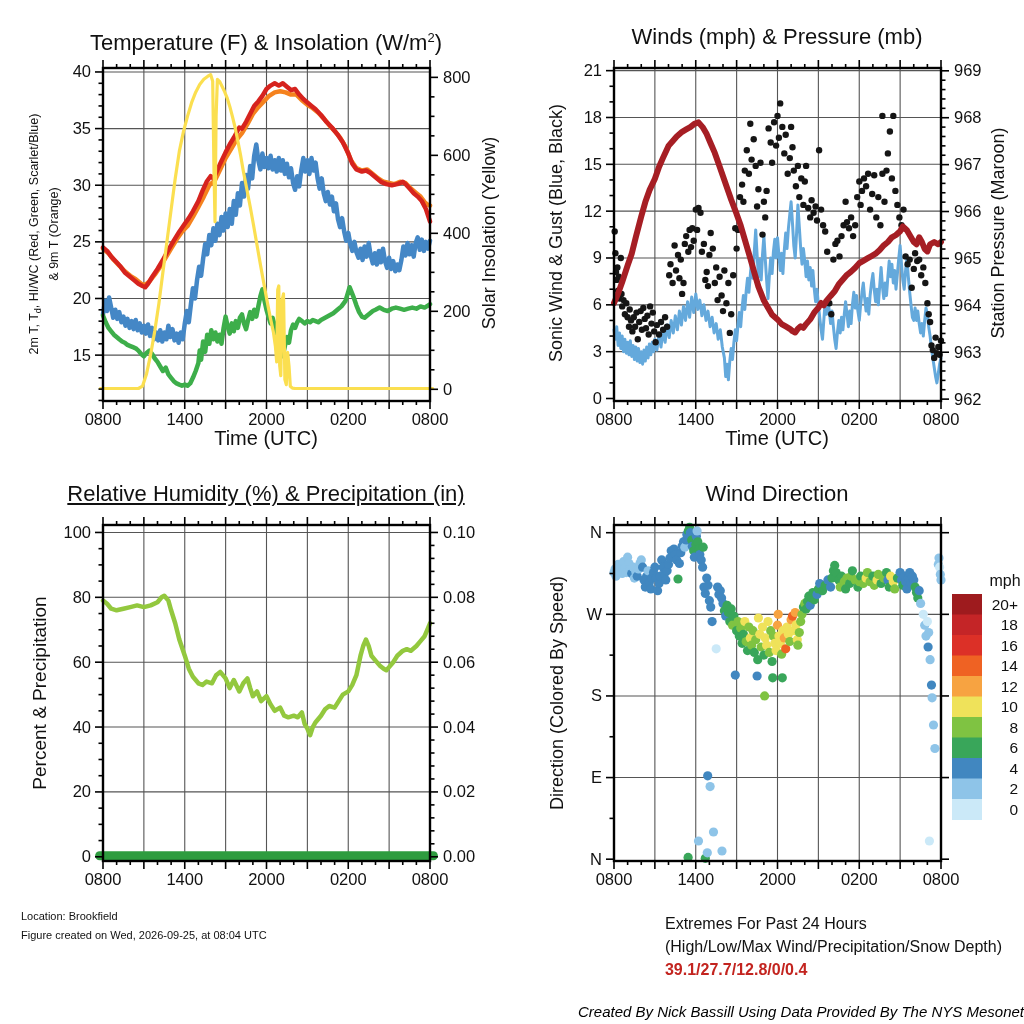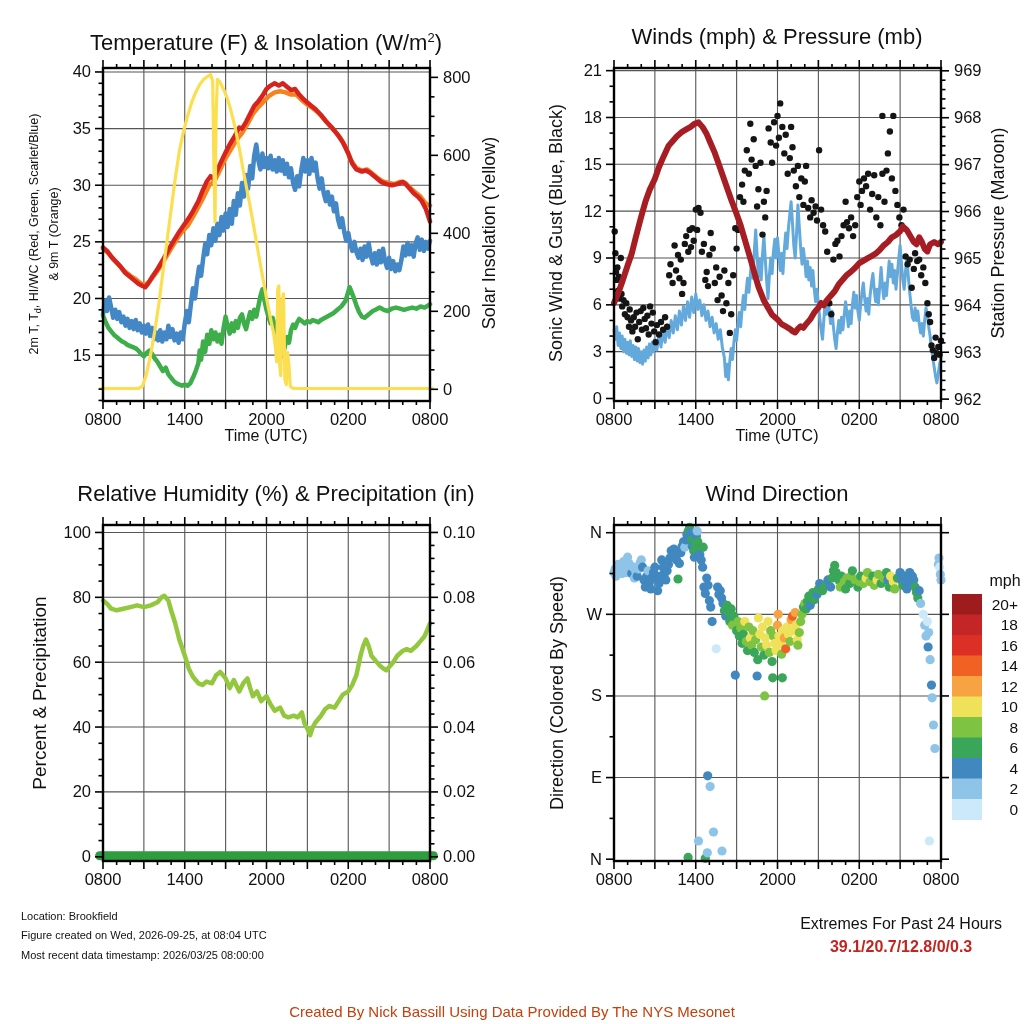--- a/index.html
+++ b/index.html
@@ -9,7 +9,7 @@
   svg{position:absolute;overflow:visible;}
   .chart-title{font-size:22px;text-align:center;white-space:nowrap;color:#111;}
   .chart-title sup{font-size:13px;}
-  .xlabel{font-size:16px;text-align:center;white-space:nowrap;}
+  .xlabel{font-size:20px;text-align:center;white-space:nowrap;}
   .rot{transform:translate(-50%,-50%) rotate(-90deg);white-space:nowrap;text-align:center;}
   .ylab-small{font-size:12.5px;line-height:15px;}
   .ylab-small sub{font-size:9px;}

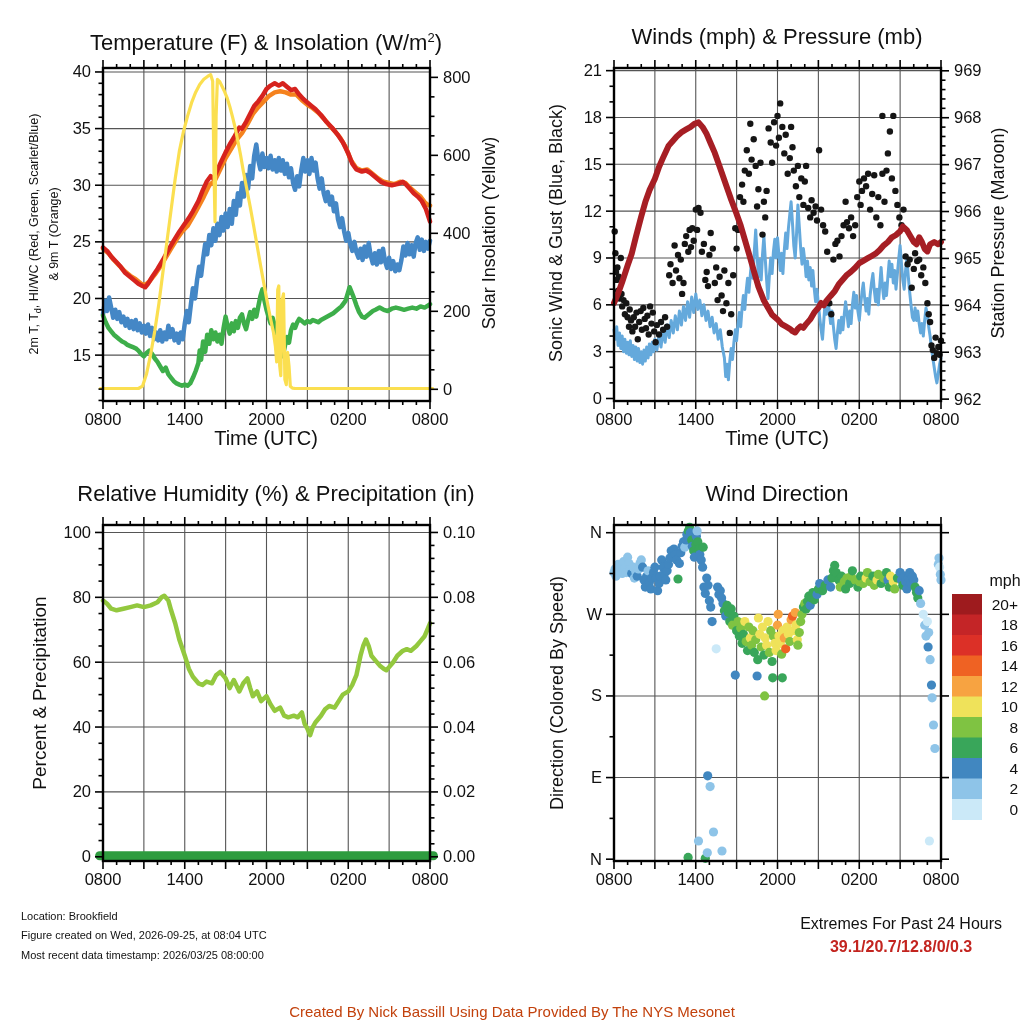--- a/index.html
+++ b/index.html
@@ -520,7 +520,7 @@
       <text x="442" y="76.31408450703975" text-anchor="start" font-size="16.5" fill="#111" font-family="&quot;Liberation Sans&quot;,sans-serif">969</text>
     </svg>
 
-  <div class="abs chart-title" style="left:26px;top:481px;width:500px;">Relative Humidity (%) &amp; Precipitation (in)</div>
+  <div class="abs chart-title" style="left:16px;top:481px;width:500px;text-decoration:underline;">Relative Humidity (%) &amp; Precipitation (in)</div>
   <div class="abs rot ylab-big" style="left:40px;top:693px;">Percent &amp; Precipitation</div>
   <svg id="svg-c3" style="left:0;top:460px;" width="512" height="440">
       <line x1="143.875" y1="65" x2="143.875" y2="401" stroke="#555" stroke-width="1.1"></line>

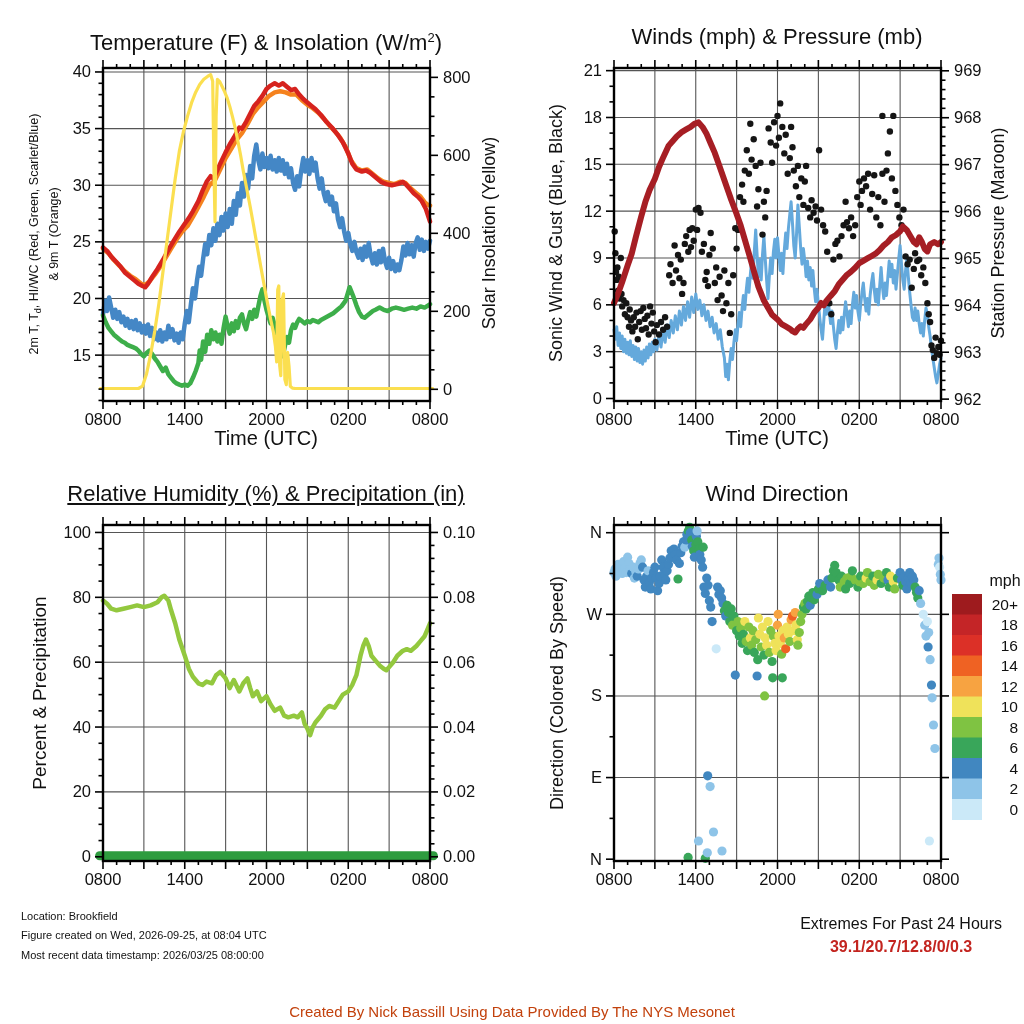--- a/index.html
+++ b/index.html
@@ -16,7 +16,7 @@
   .ylab-med{font-size:18px;}
   .ylab-big{font-size:19px;}
   .footer-left{font-size:11px;line-height:19.4px;white-space:nowrap;}
-  .footer-right{font-size:16px;line-height:22.8px;text-align:center;white-space:nowrap;}
+  .footer-right{font-size:16px;line-height:22.8px;text-align:left;white-space:nowrap;}
   .credit{font-size:15px;text-align:center;color:#c2410c;}
 </style>
 </head>

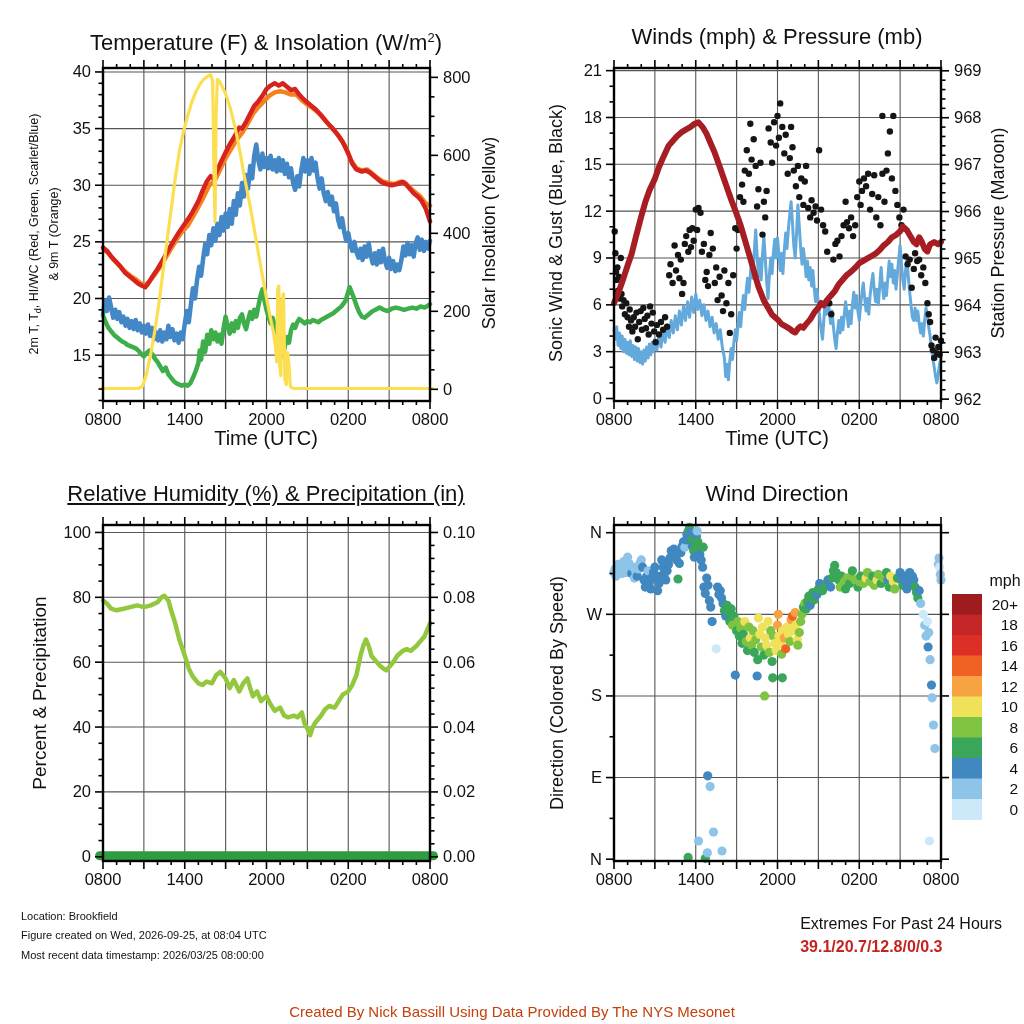--- a/index.html
+++ b/index.html
@@ -1016,7 +1016,6 @@
   <div class="abs footer-left" style="left:21px;top:907px;">
     <div>Location: Brookfield</div>
     <div>Figure created on Wed, 2026-09-25, at 08:04 UTC</div>
-    <div>Most recent data timestamp: 2026/03/25 08:00:00</div>
   </div>
   <div class="abs footer-right" style="right:22px;top:913px;">
     <div>Extremes For Past 24 Hours</div>

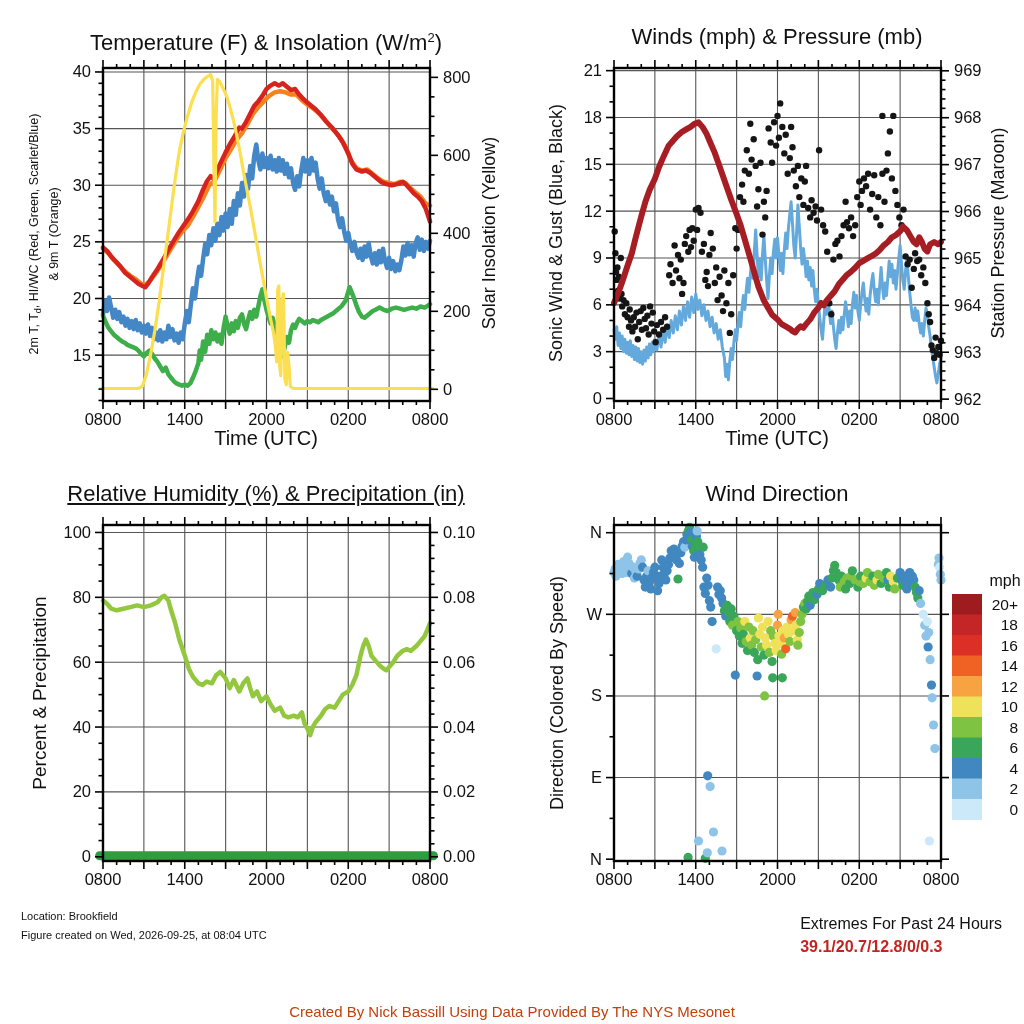--- a/index.html
+++ b/index.html
@@ -1019,6 +1019,7 @@
   </div>
   <div class="abs footer-right" style="right:22px;top:913px;">
     <div>Extremes For Past 24 Hours</div>
+    <div>(High/Low/Max Wind/Precipitation/Snow Depth)</div>
     <div id="extremes-values" style="font-weight: bold; color: rgb(195, 36, 31);">39.1/20.7/12.8/0/0.3</div>
   </div>
   <div class="abs credit" style="left:0;right:0;top:1003px;">Created By Nick Bassill Using Data Provided By The NYS Mesonet</div>

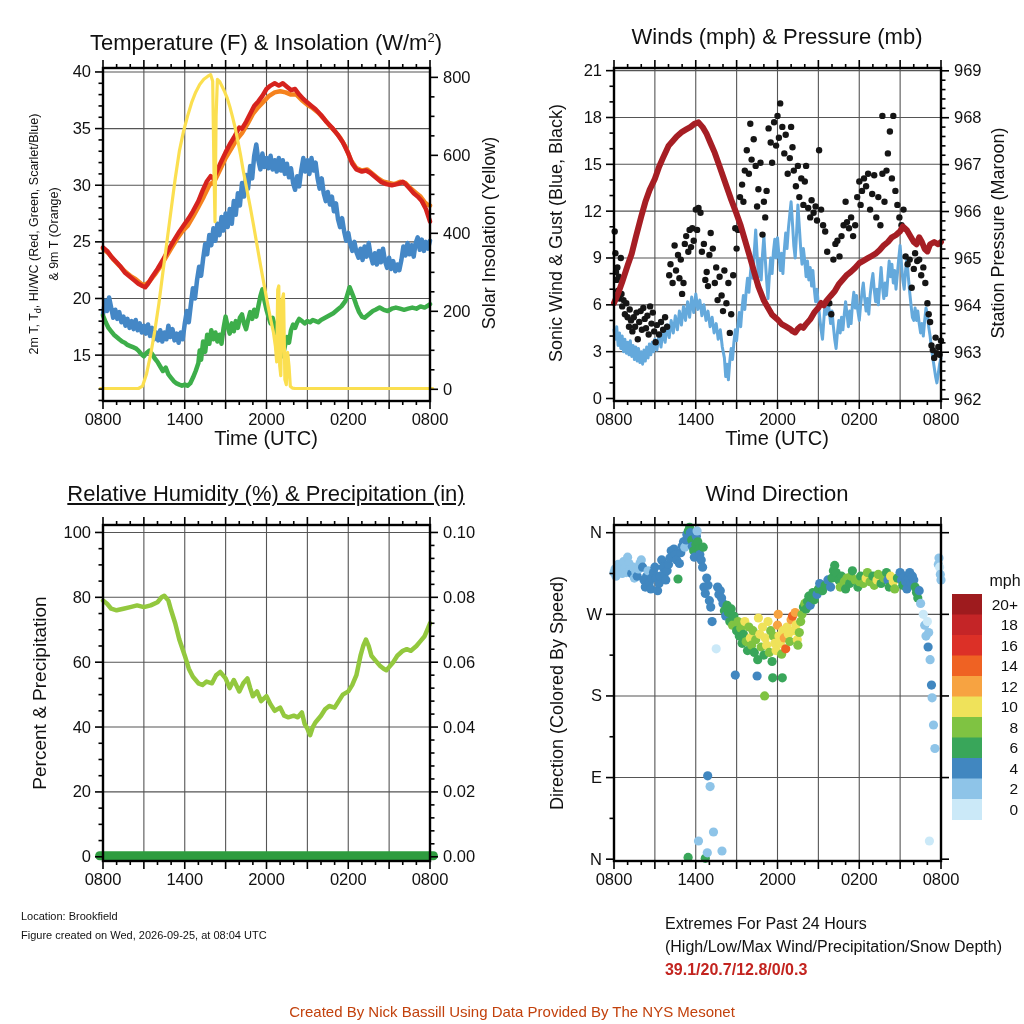--- a/index.html
+++ b/index.html
@@ -1020,7 +1020,7 @@
   <div class="abs footer-right" style="right:22px;top:913px;">
     <div>Extremes For Past 24 Hours</div>
     <div>(High/Low/Max Wind/Precipitation/Snow Depth)</div>
-    <div id="extremes-values" style="font-weight: bold; color: rgb(195, 36, 31);">39.1/20.7/12.8/0/0.3</div>
+    <div id="extremes-values" style="font-weight: bold; color: rgb(195, 36, 31);">39.1/27.7/12.8/0/0.4</div>
   </div>
   <div class="abs credit" style="left:0;right:0;top:1003px;">Created By Nick Bassill Using Data Provided By The NYS Mesonet</div>
 

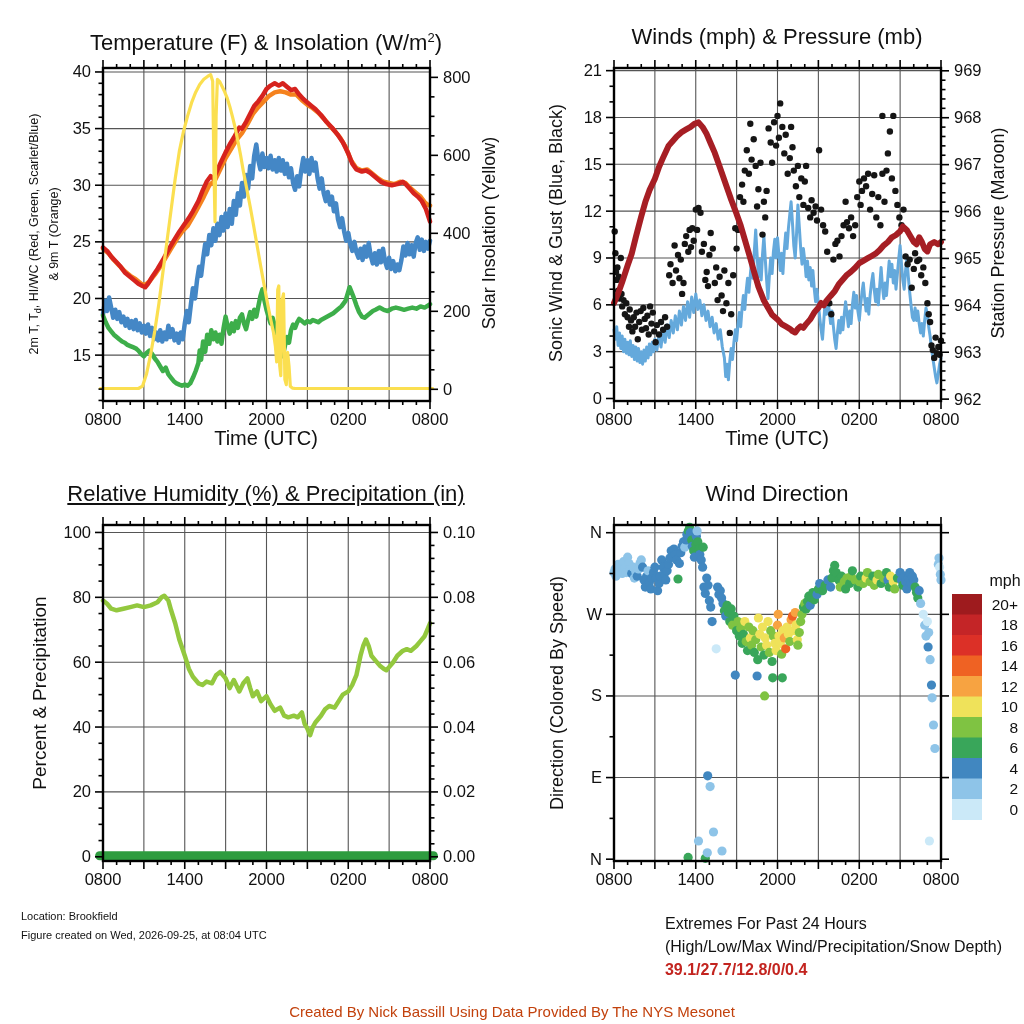--- a/index.html
+++ b/index.html
@@ -17,7 +17,7 @@
   .ylab-big{font-size:19px;}
   .footer-left{font-size:11px;line-height:19.4px;white-space:nowrap;}
   .footer-right{font-size:16px;line-height:22.8px;text-align:left;white-space:nowrap;}
-  .credit{font-size:15px;text-align:center;color:#c2410c;}
+  .credit{font-size:15px;text-align:right;color:#000000;font-style:italic;}
 </style>
 </head>
 <body>

